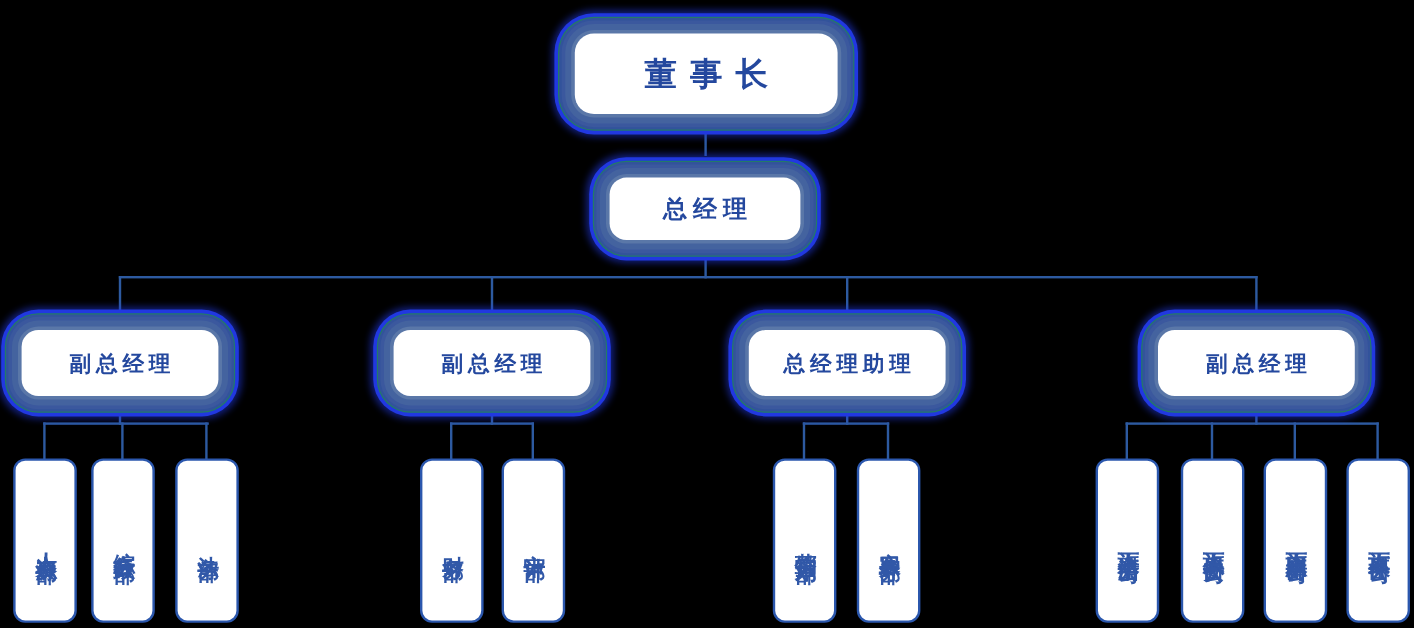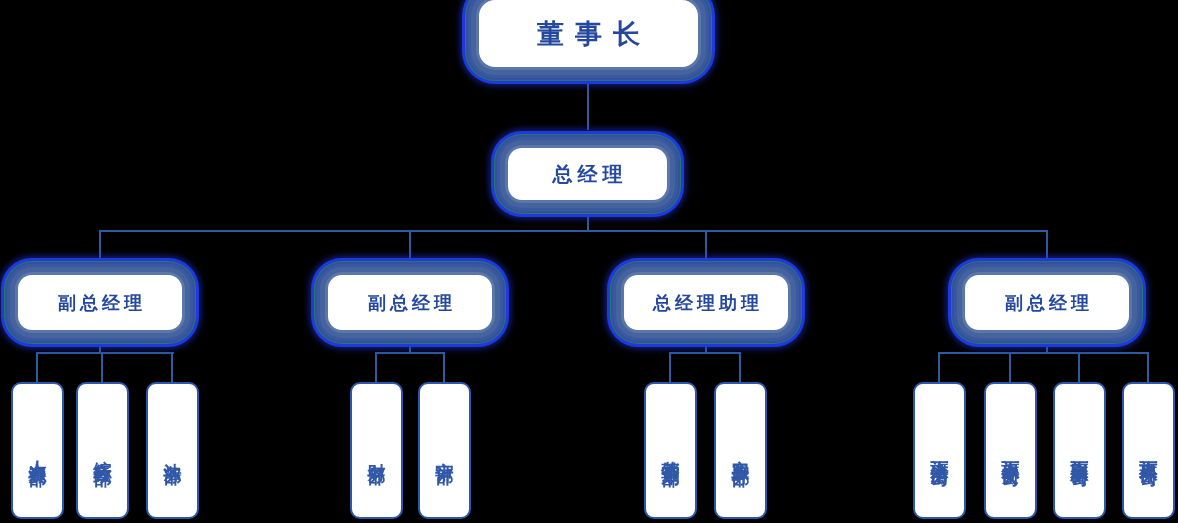--- a/index.html
+++ b/index.html
@@ -93,7 +93,7 @@
   <div class="vline" style="left:1078px;top:352px;height:32px;"></div>
   <div class="vline" style="left:1147px;top:352px;height:32px;"></div>
 
-  <div class="node glow root" style="left:479px;top:0;width:219px;height:67px;">
+  <div class="node glow root" style="left:479px;top:28px;width:219px;height:67px;">
     <span class="label">董事长</span>
   </div>
 

